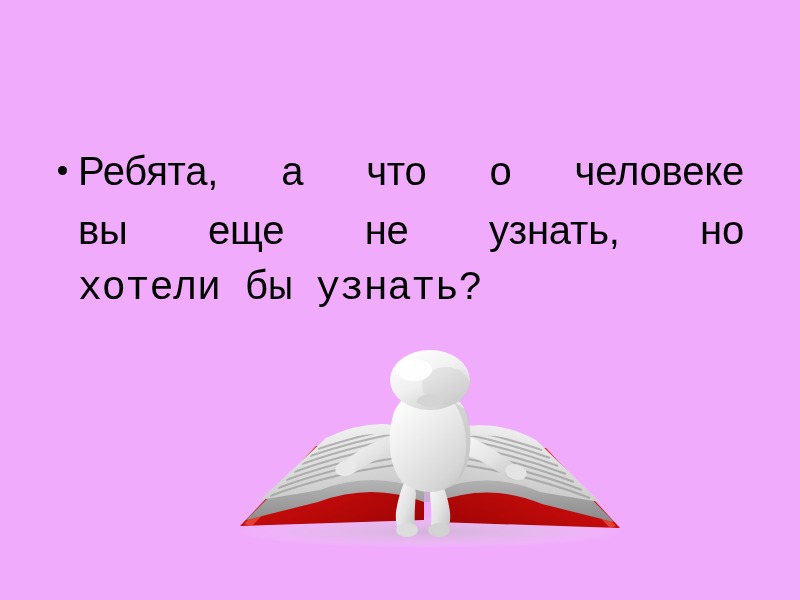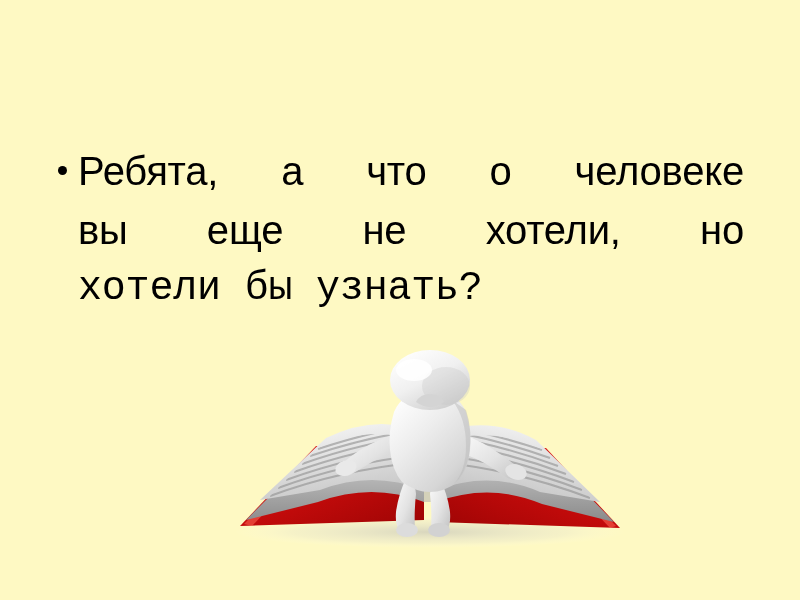--- a/index.html
+++ b/index.html
@@ -20,7 +20,7 @@
     position: relative;
     width: 800px;
     height: 600px;
-    background: #fef9c3;
+    background: #f0abfc;
   }
 
   

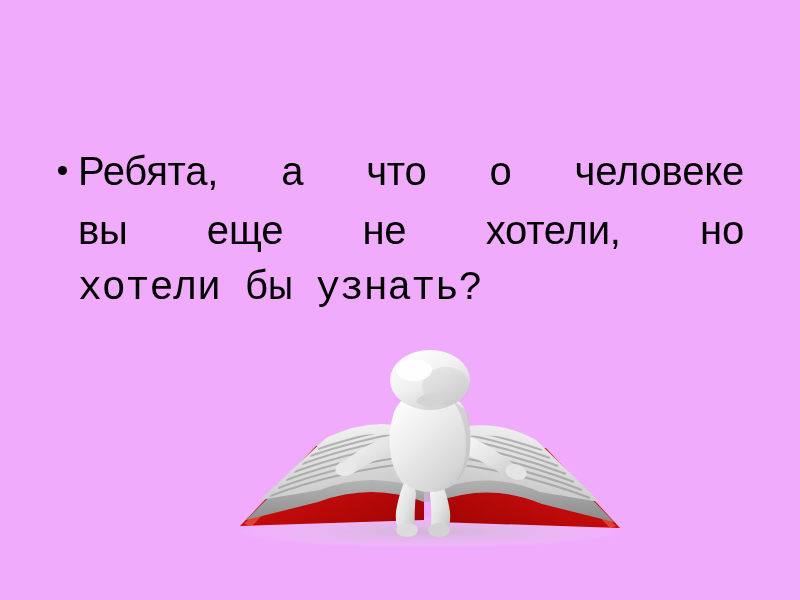--- a/index.html
+++ b/index.html
@@ -93,7 +93,7 @@
       <span class="bullet-dot"></span>
       <p class="para">
         <span class="line just">Ребята, а что о человеке</span>
-        <span class="line just">вы еще не хотели, но</span>
+        <span class="line just">вы еще не узнать, но</span>
         <span class="line last">хотели бы узнать?</span>
       </p>
     </div>

